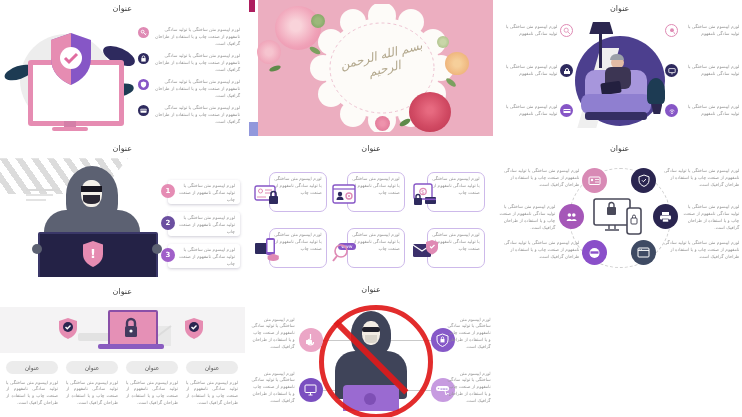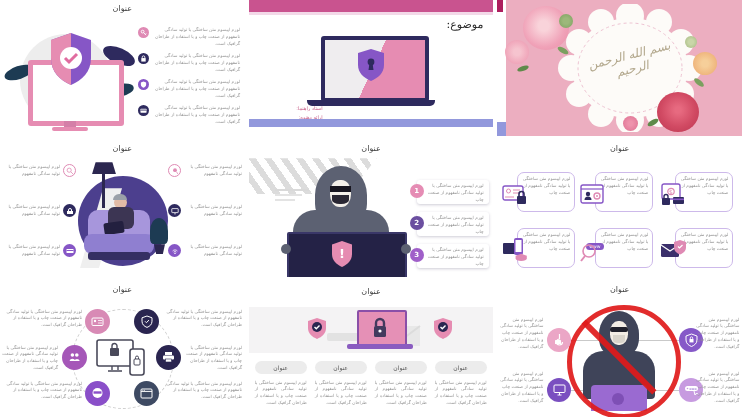--- a/index.html
+++ b/index.html
@@ -110,23 +110,6 @@
     </div>
   </div>
 
-  <div class="slide">
-    <div class="abs s2-topbar"></div>
-    <div class="abs s2-topbar2"></div>
-    <div class="abs rtl" style="right:10px;top:18px;font-size:11px;color:#2b2b2b;font-family:'DejaVu Serif','Liberation Serif',serif;">موضوع:</div>
-    <div class="abs s2-screen"></div>
-    <svg class="abs" style="left:108px;top:48px;" width="28" height="34" viewBox="0 0 28 34">
-      <path d="M14 1 L27 5 V17 C27 25 21 30 14 33 C7 30 1 25 1 17 V5 Z" fill="#8656c6"></path>
-      <circle cx="14" cy="14" r="3.4" fill="#2e2a5e"></circle>
-      <path d="M12.5 15 L11.5 22 H16.5 L15.5 15 Z" fill="#2e2a5e"></path>
-    </svg>
-    <div class="abs s2-base"></div>
-    <div class="abs rtl" style="left:28px;top:104px;width:46px;font-size:5px;line-height:1.7;color:#c75d88;">
-      <div>استاد راهنما:</div>
-      <div>ارائه دهنده:</div>
-    </div>
-    <div class="abs s2-botbar"></div>
-  </div>
 
   <div class="slide">
     <div class="abs s3-bg"></div>

